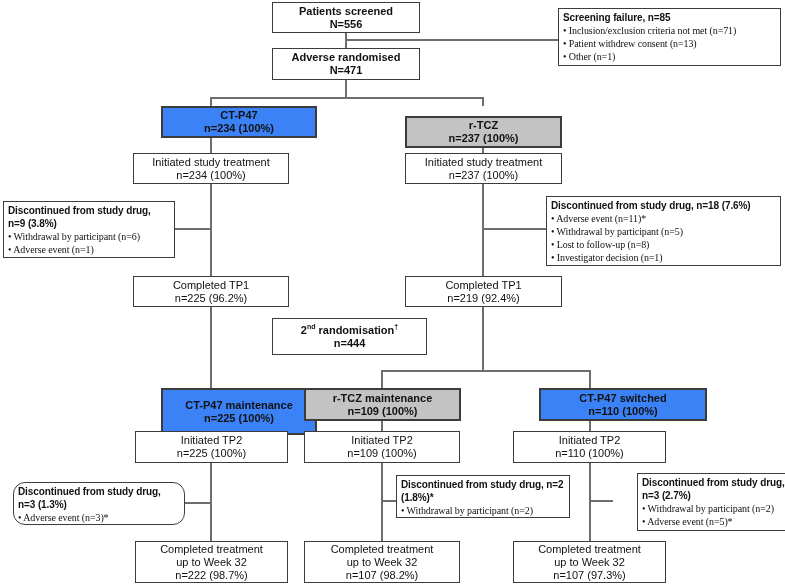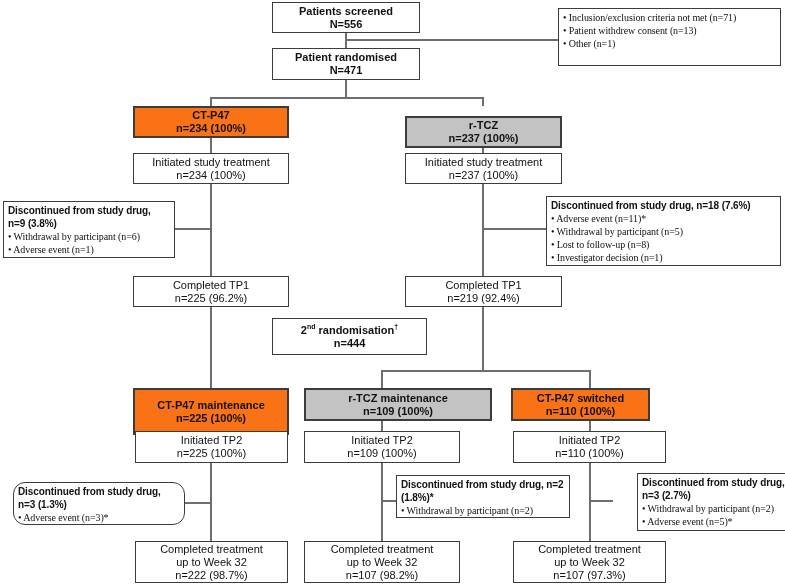--- a/index.html
+++ b/index.html
@@ -74,6 +74,7 @@
   </div>
 
   <div class="sidebox" style="left:558px;top:8px;width:223px;height:58px;">
+    <div class="sb-title">Screening failure, n=85</div>
     <div class="sb-bullet">• Inclusion/exclusion criteria not met (n=71)</div>
     <div class="sb-bullet">• Patient withdrew consent (n=13)</div>
     <div class="sb-bullet">• Other (n=1)</div>

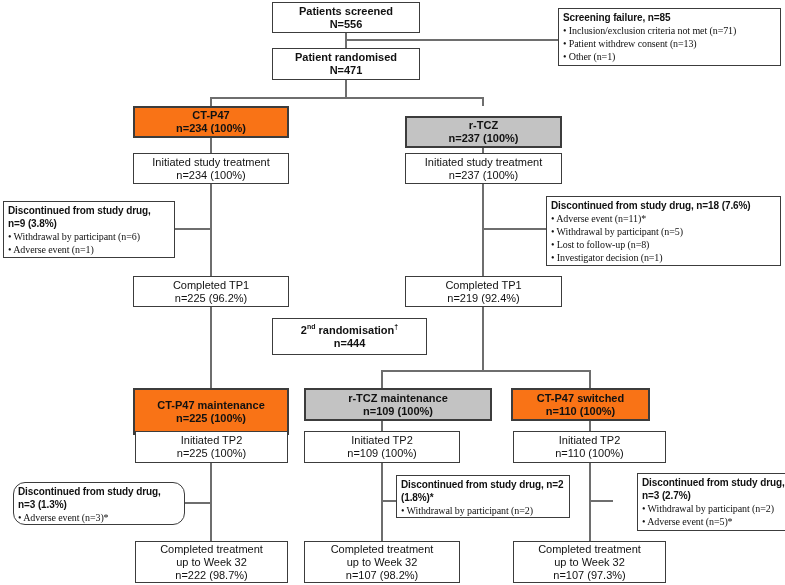--- a/index.html
+++ b/index.html
@@ -81,7 +81,7 @@
   </div>
 
   <div class="box bold" style="left:272px;top:48px;width:148px;height:32px;">
-    <div>Patient randomised</div>
+    <div>Adverse randomised</div>
     <div>N=471</div>
   </div>
 

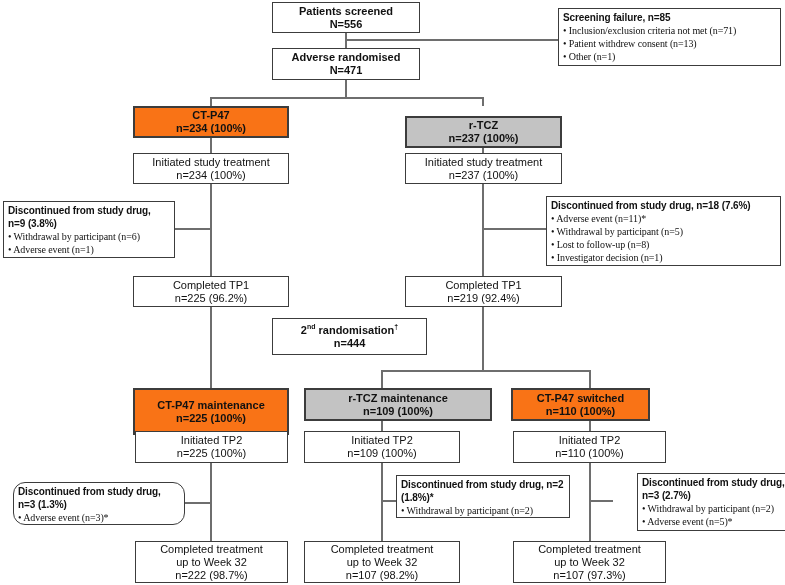--- a/index.html
+++ b/index.html
@@ -23,7 +23,7 @@
     z-index:2;
   }
   .box.bold{font-weight:bold;}
-  .box.shade-light{background:#f97316;border-width:2px;font-weight:bold;}
+  .box.shade-light{background:#3b82f6;border-width:2px;font-weight:bold;margin-left:28px;}
   .box.shade-mid{background:#c3c3c3;border-width:2px;font-weight:bold;}
   
   .sidebox{

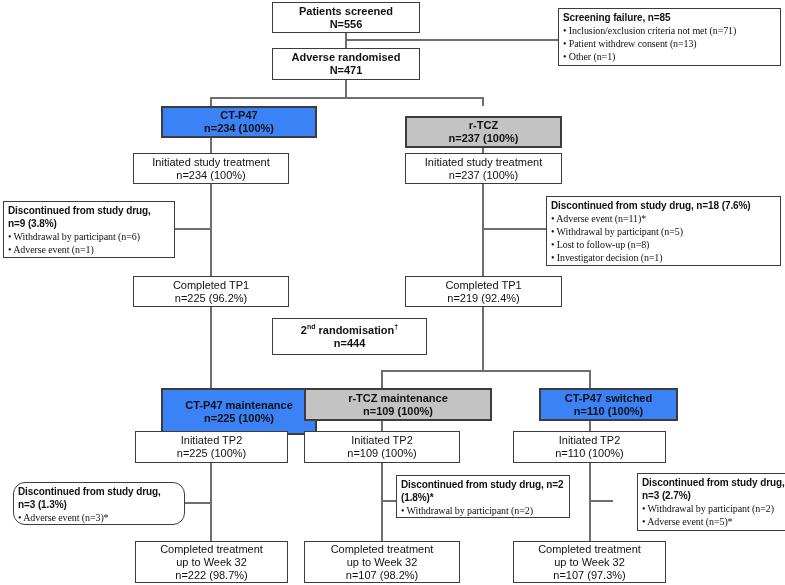--- a/index.html
+++ b/index.html
@@ -137,7 +137,7 @@
     <div>CT-P47 maintenance</div>
     <div>n=225 (100%)</div>
   </div>
-  <div class="box shade-mid" style="left:304px;top:388px;width:188px;height:33px;">
+  <div class="box shade-mid" style="left:304px;top:388px;width:157px;height:33px;">
     <div>r-TCZ maintenance</div>
     <div>n=109 (100%)</div>
   </div>

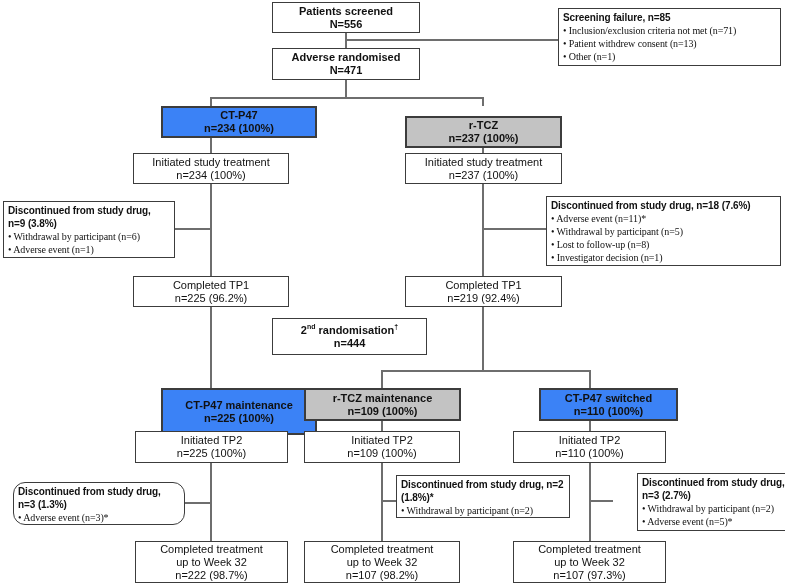--- a/index.html
+++ b/index.html
@@ -141,7 +141,7 @@
     <div>r-TCZ maintenance</div>
     <div>n=109 (100%)</div>
   </div>
-  <div class="box shade-light" style="left:511px;top:388px;width:139px;height:33px;">
+  <div class="box shade-light" style="left:511px;top:388px;width:168px;height:33px;">
     <div>CT-P47 switched</div>
     <div>n=110 (100%)</div>
   </div>

